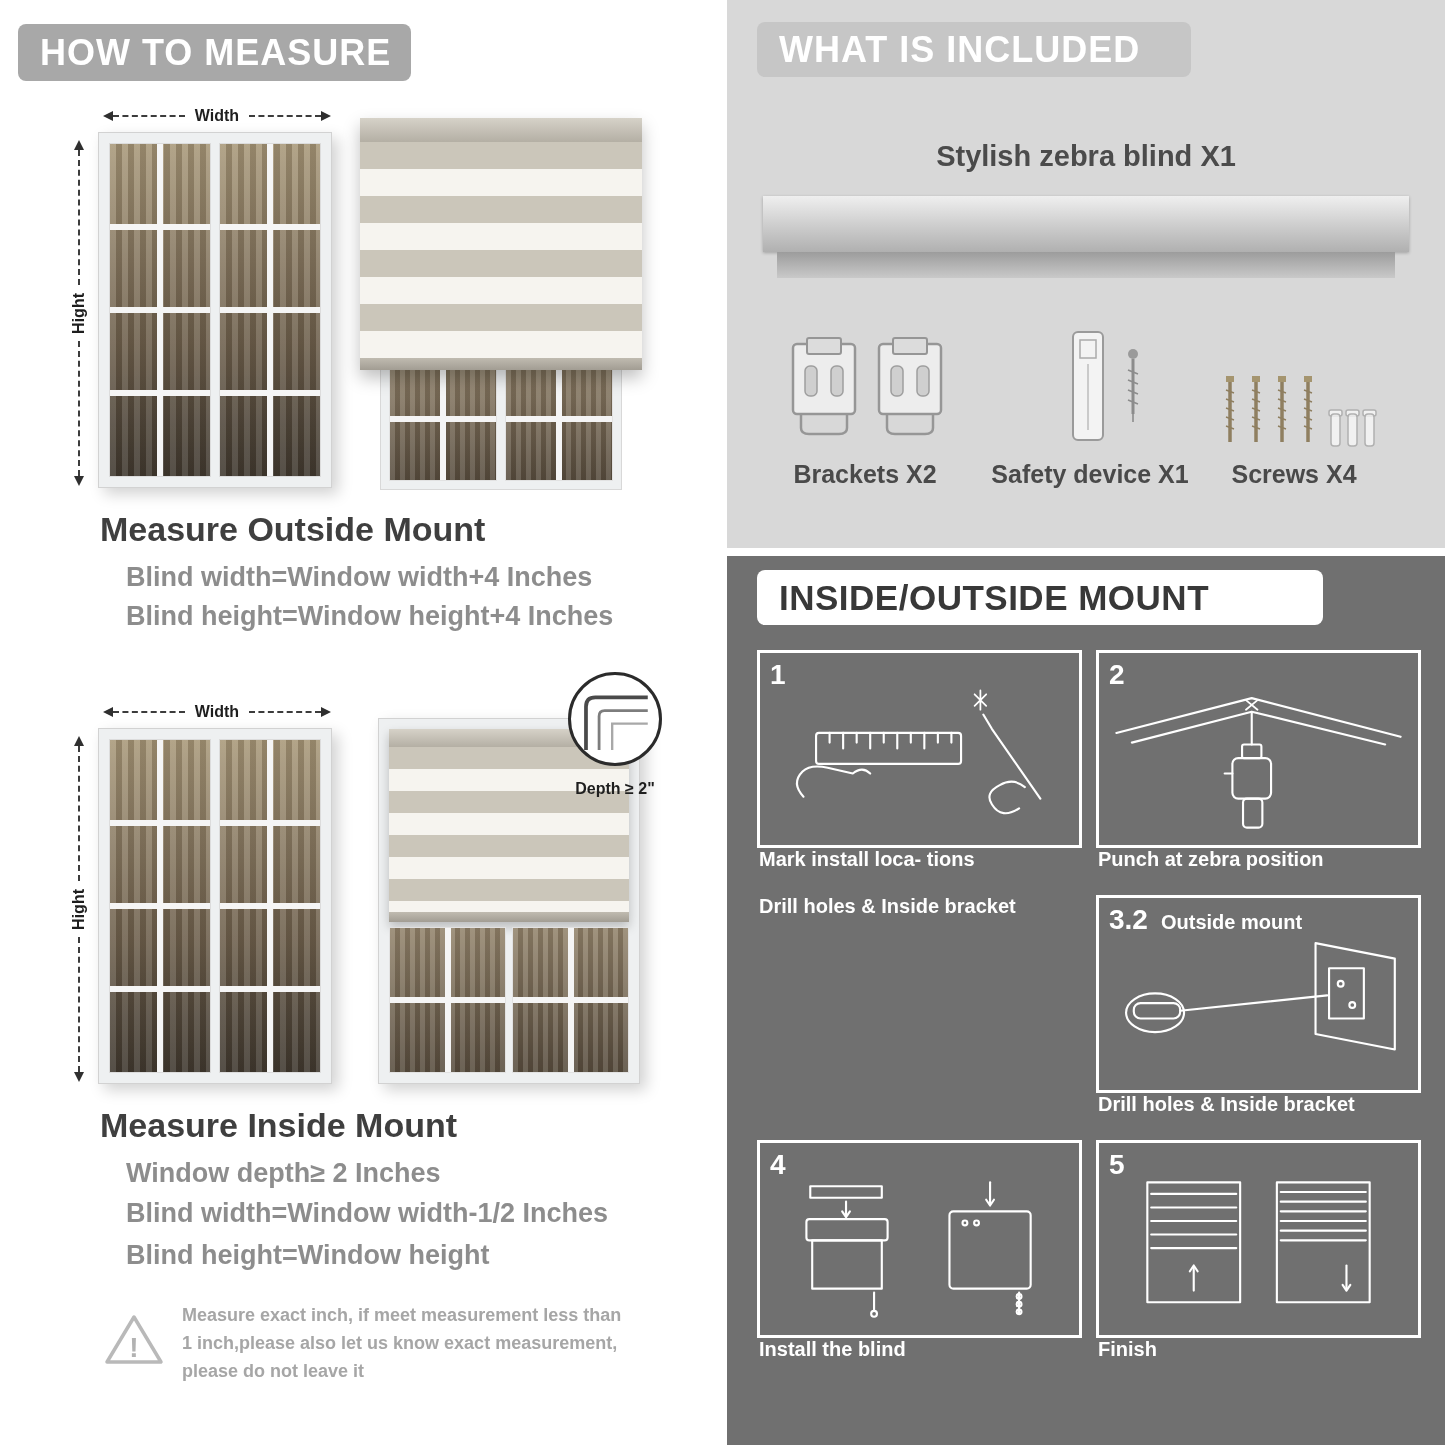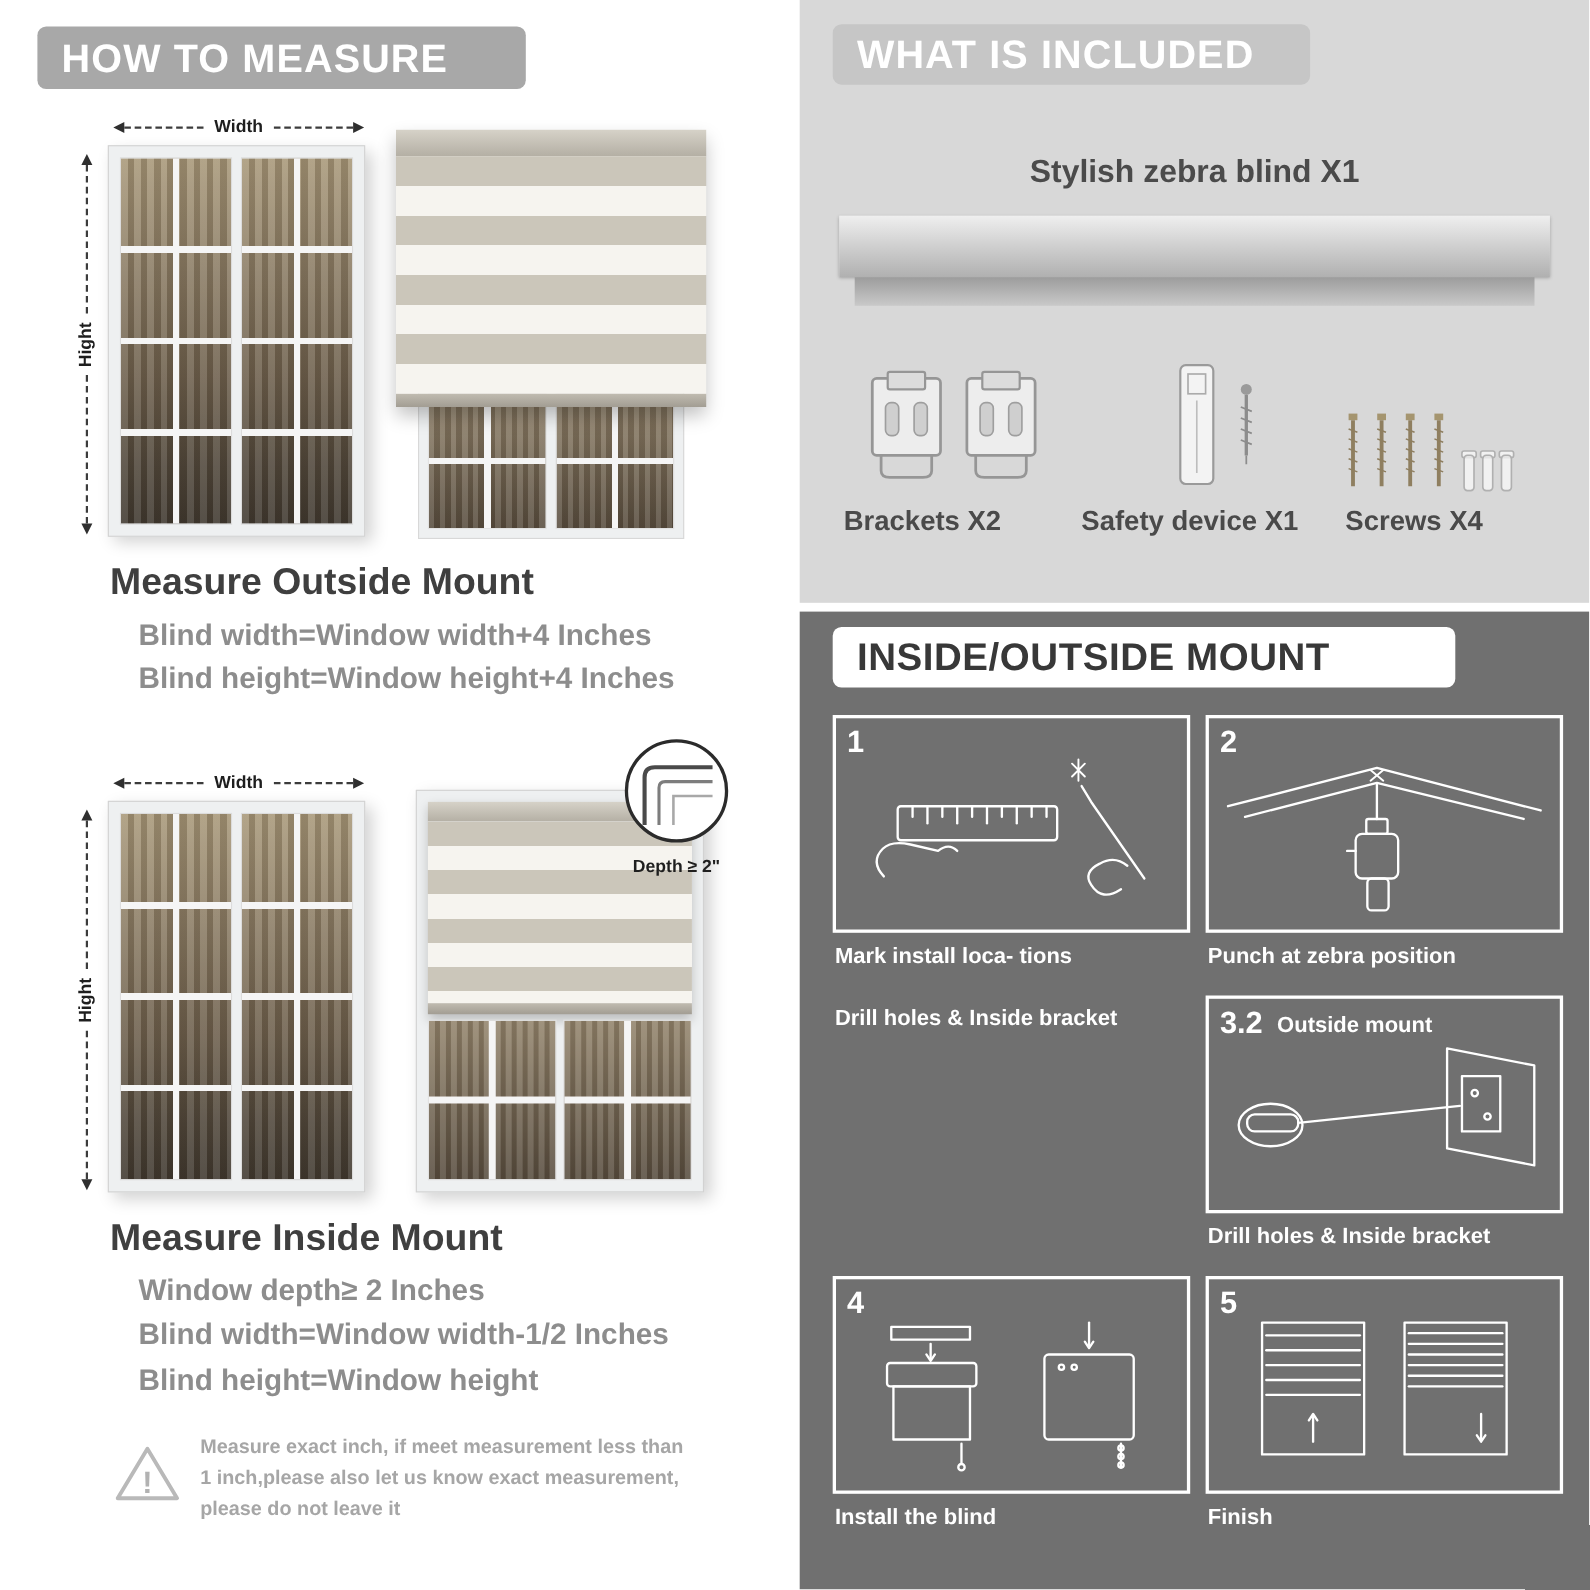--- a/index.html
+++ b/index.html
@@ -13,7 +13,7 @@
 
   
   .left { position:absolute; left:0; top:0; width:712px; height:1445px; background:#fff; }
-  .banner-left { left:18px; top:24px; width:444px; height:57px; line-height:57px;margin-left:16px; }
+  .banner-left { left:18px; top:24px; width:393px; height:57px; line-height:57px; }
 
   
   .harrow { position:absolute; display:flex; align-items:center; height:20px; }

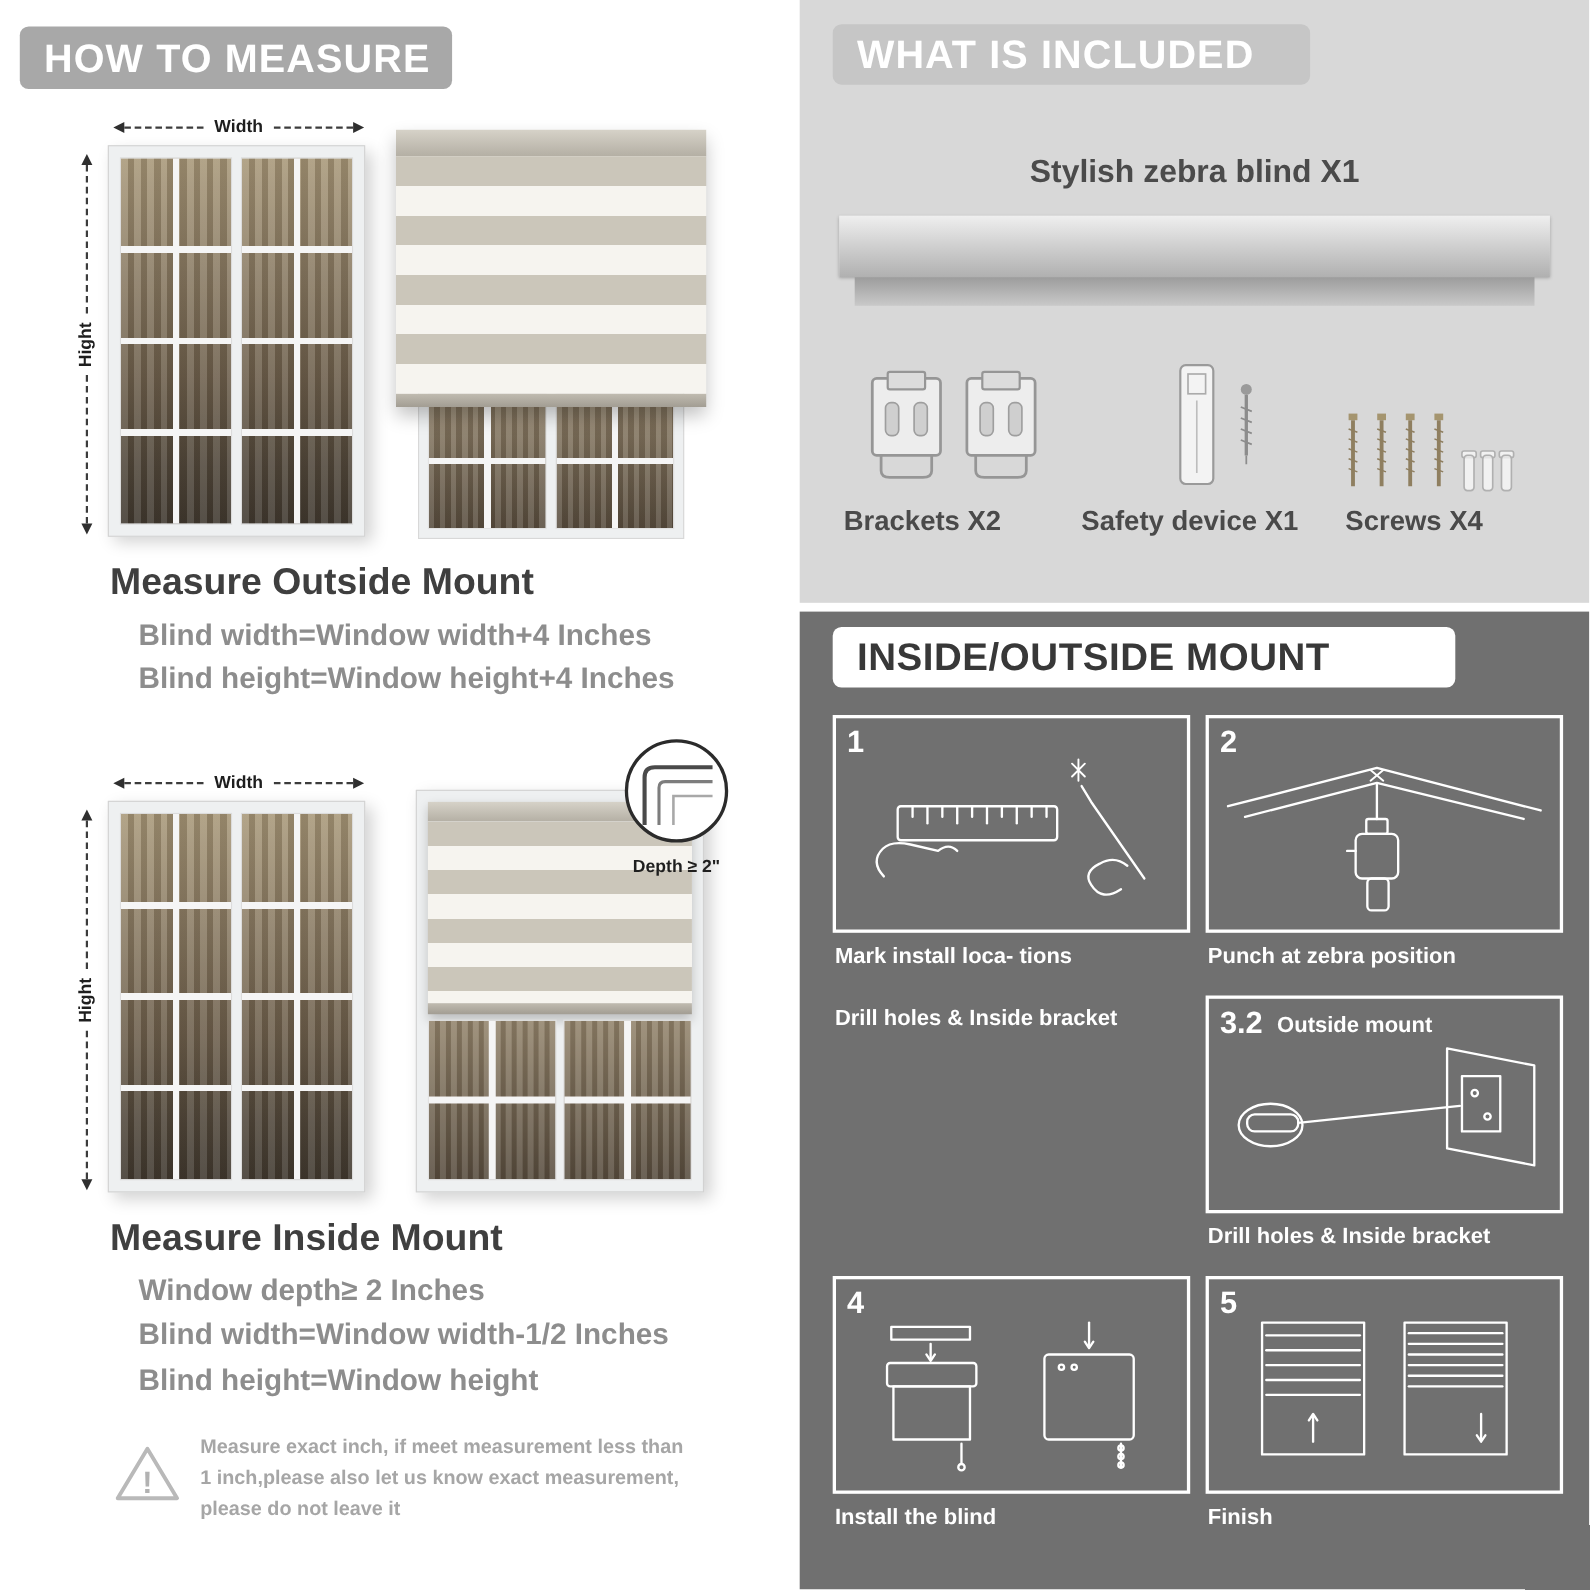--- a/index.html
+++ b/index.html
@@ -112,7 +112,7 @@
   .brackets-svg { position:absolute; left:60px; top:334px; width:160px; height:106px; }
   .safety-svg   { position:absolute; left:322px; top:328px; width:120px; height:120px; }
   .screws-svg   { position:absolute; left:490px; top:374px; width:164px; height:80px; }
-  .item-label { position:absolute; top:460px; font-size:25px; font-weight:bold; color:#4a4a4a; text-align:left; }
+  .item-label { position:absolute; top:460px; font-size:25px; font-weight:bold; color:#4a4a4a; text-align:center; }
   .lab-brackets { left:40px;  width:196px; }
   .lab-safety   { left:256px; width:214px; }
   .lab-screws   { left:496px; width:142px; }

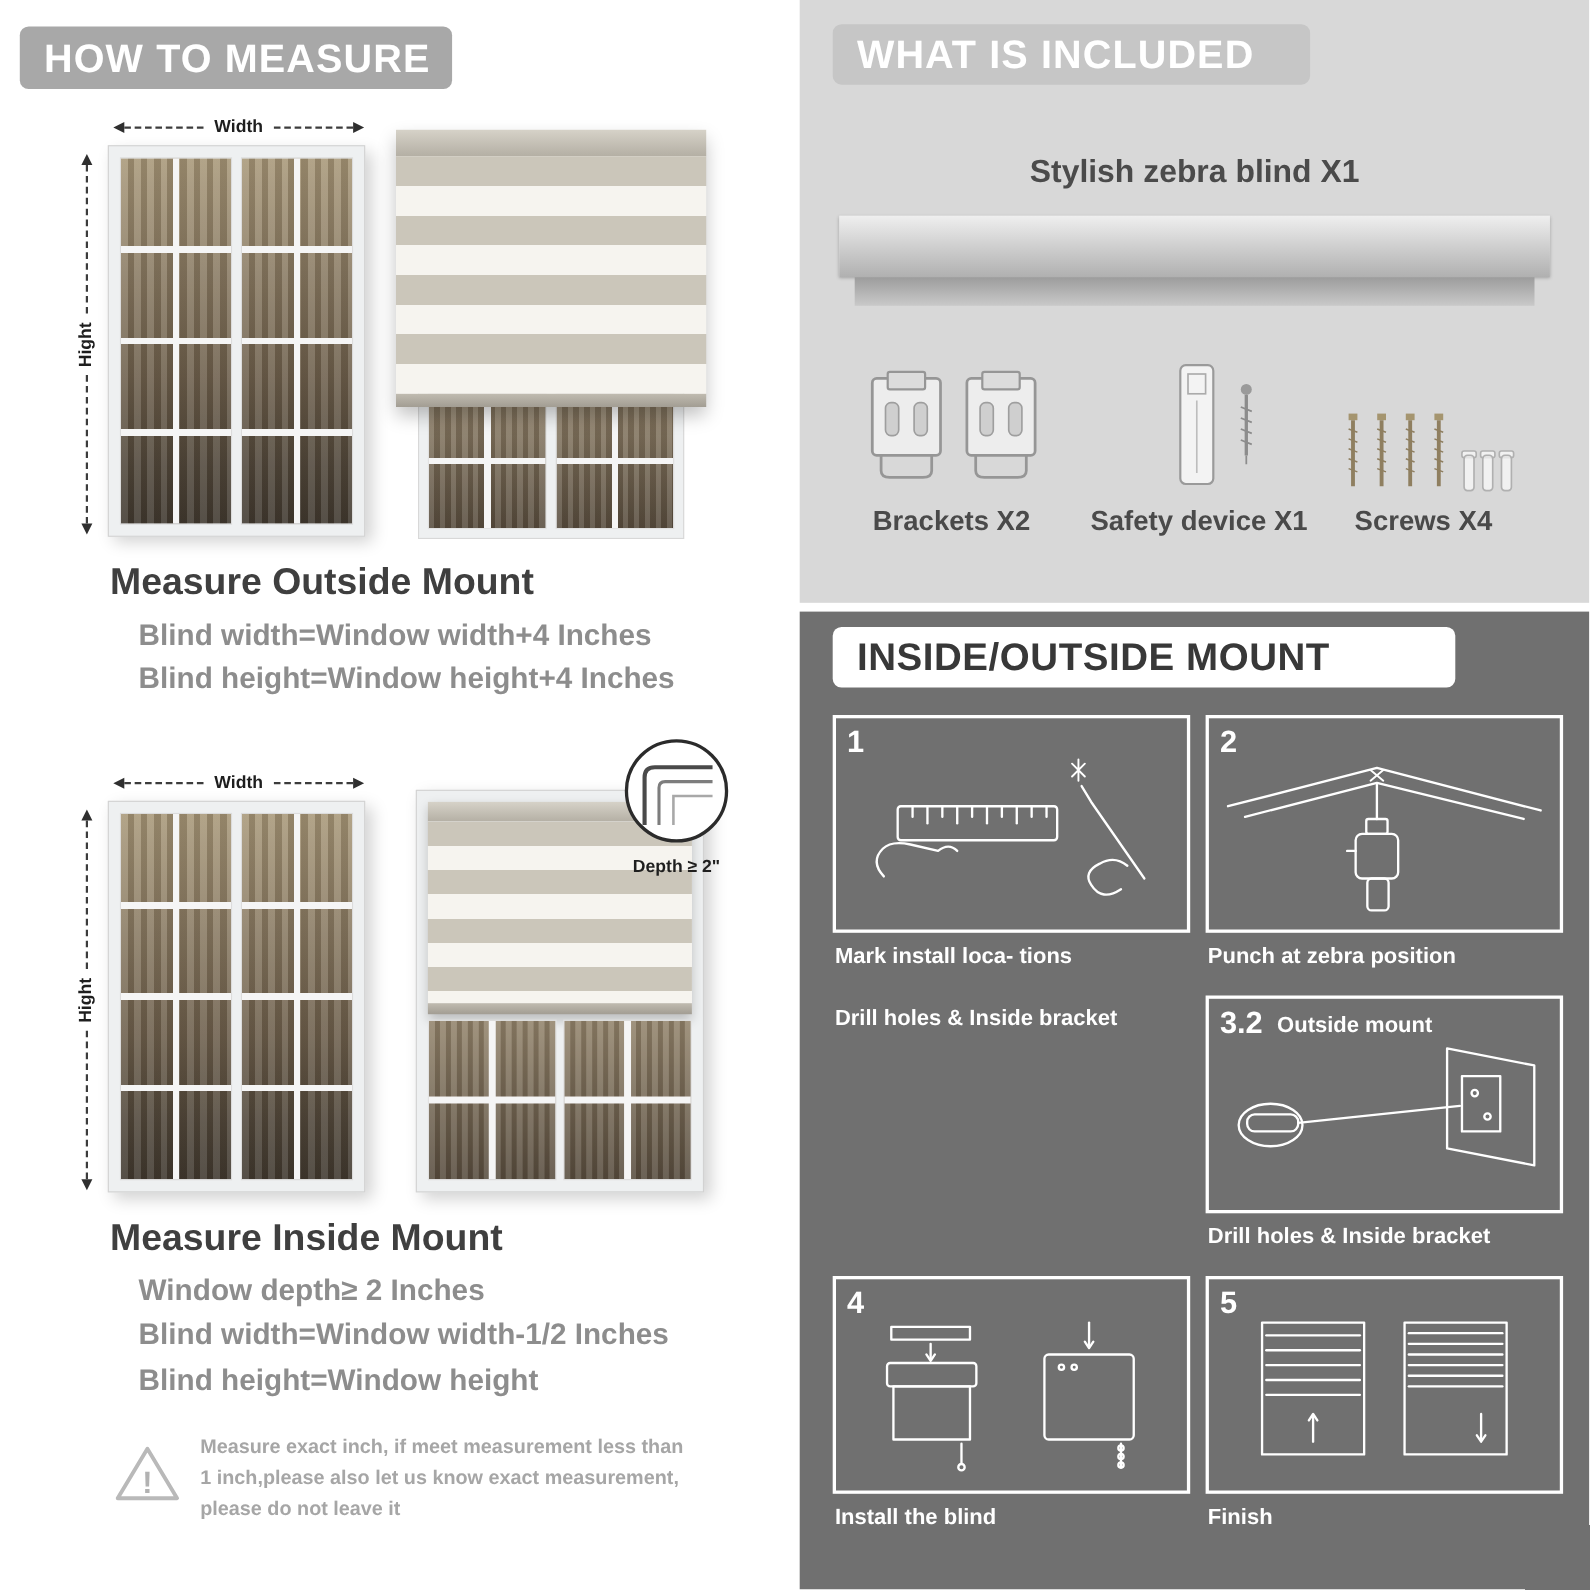--- a/index.html
+++ b/index.html
@@ -127,7 +127,7 @@
   .step-num { position:absolute; top:6px; left:10px; font-size:28px; font-weight:bold; color:#fff; z-index:2; }
   .step-title { position:absolute; top:13px; left:62px; font-size:20px; font-weight:bold; color:#fff; z-index:2; }
   .step-art { position:absolute; left:0; top:24px; width:100%; height:166px; }
-  .caption { margin-top:10px; font-size:20px; font-weight:bold; color:#fff; padding-left:2px; }
+  .caption { margin-top:0; font-size:20px; font-weight:bold; color:#fff; padding-left:2px; }
 </style>
 </head>
 <body>

